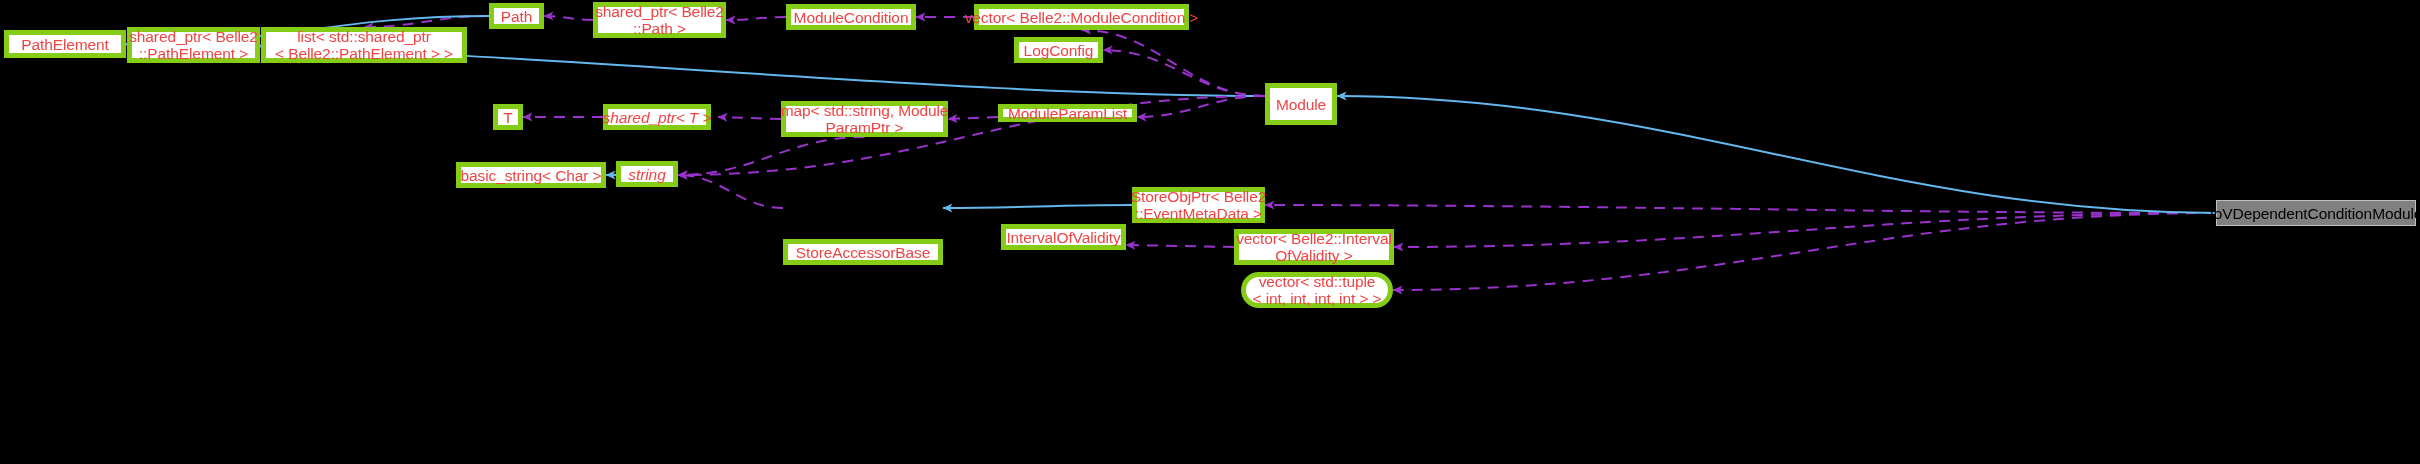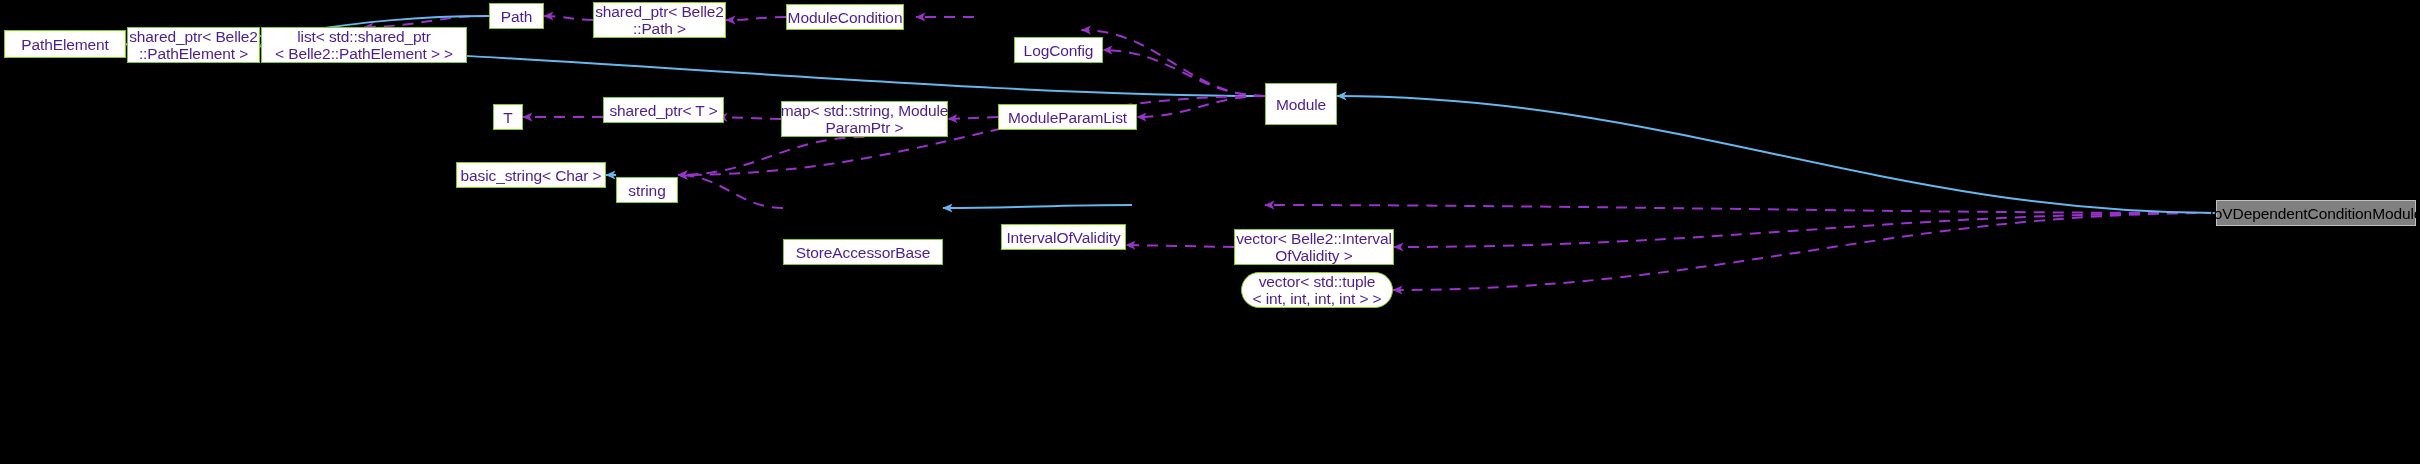--- a/index.html
+++ b/index.html
@@ -27,8 +27,8 @@
     position: absolute;
     box-sizing: border-box;
     background: #ffffff;
-    border: 1px solid #84cc16;
-    color: #4c1d95;
+    border: 5px solid #84cc16;
+    color: #ef4444;
     font-size: 15.5px;
     line-height: 17px;
     text-align: center;

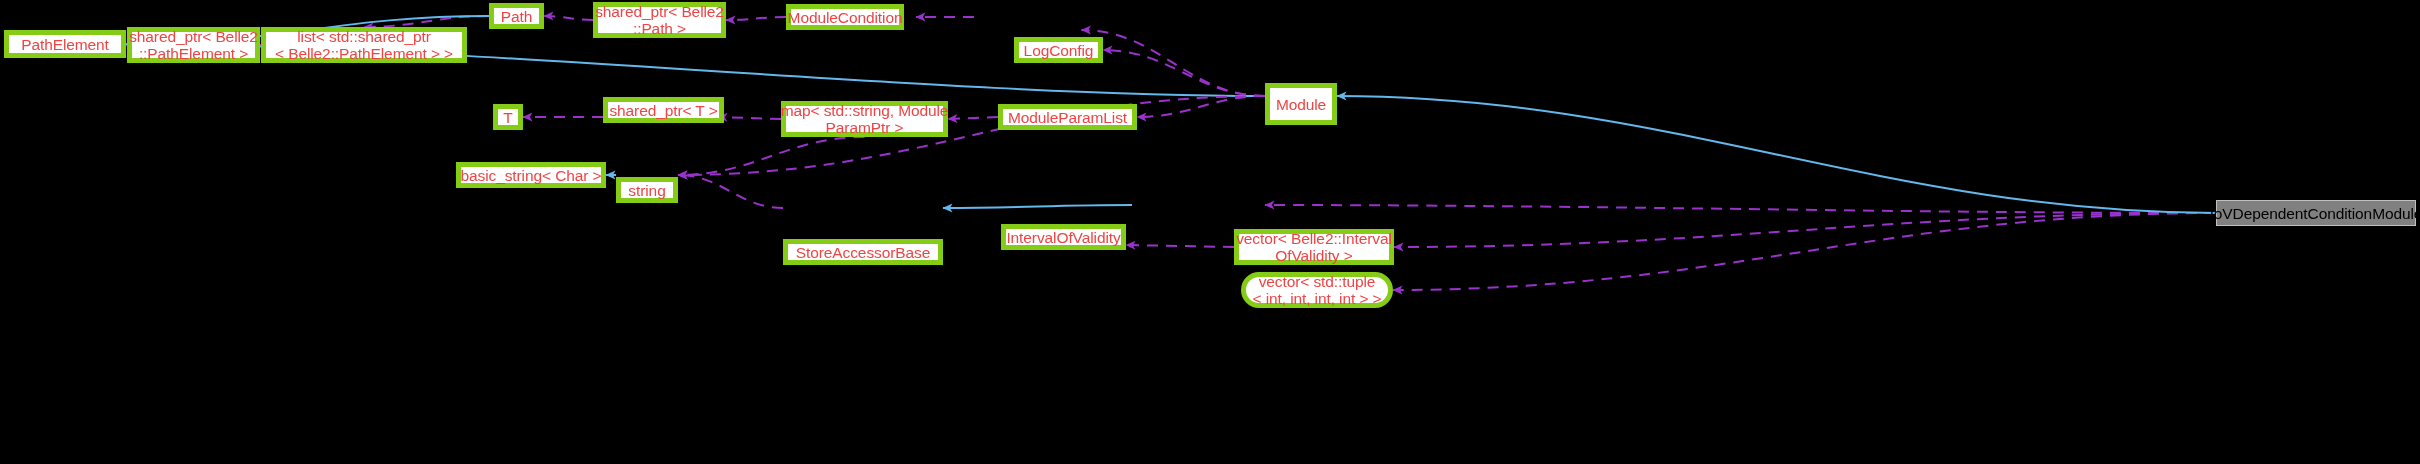--- a/index.html
+++ b/index.html
@@ -93,7 +93,7 @@
     <div class="node" style="left: 489px; top: 3px; width: 55px; height: 26px;">Path</div>
     <div class="node" style="left: 593px; top: 2px; width: 133px; height: 36px;">shared_ptr&lt; Belle2
 ::Path &gt;</div>
-    <div class="node" style="left: 786px; top: 4px; width: 118px; height: 26px;">ModuleCondition</div>
+    <div class="node" style="left: 786px; top: 4px; width: 130px; height: 26px;">ModuleCondition</div>
     <div class="node" style="left: 1014px; top: 37px; width: 89px; height: 26px;">LogConfig</div>
     <div class="node" style="left: 1265px; top: 83px; width: 72px; height: 42px;">Module</div>
     <div class="node" style="left: 493px; top: 104px; width: 30px; height: 26px;">T</div>

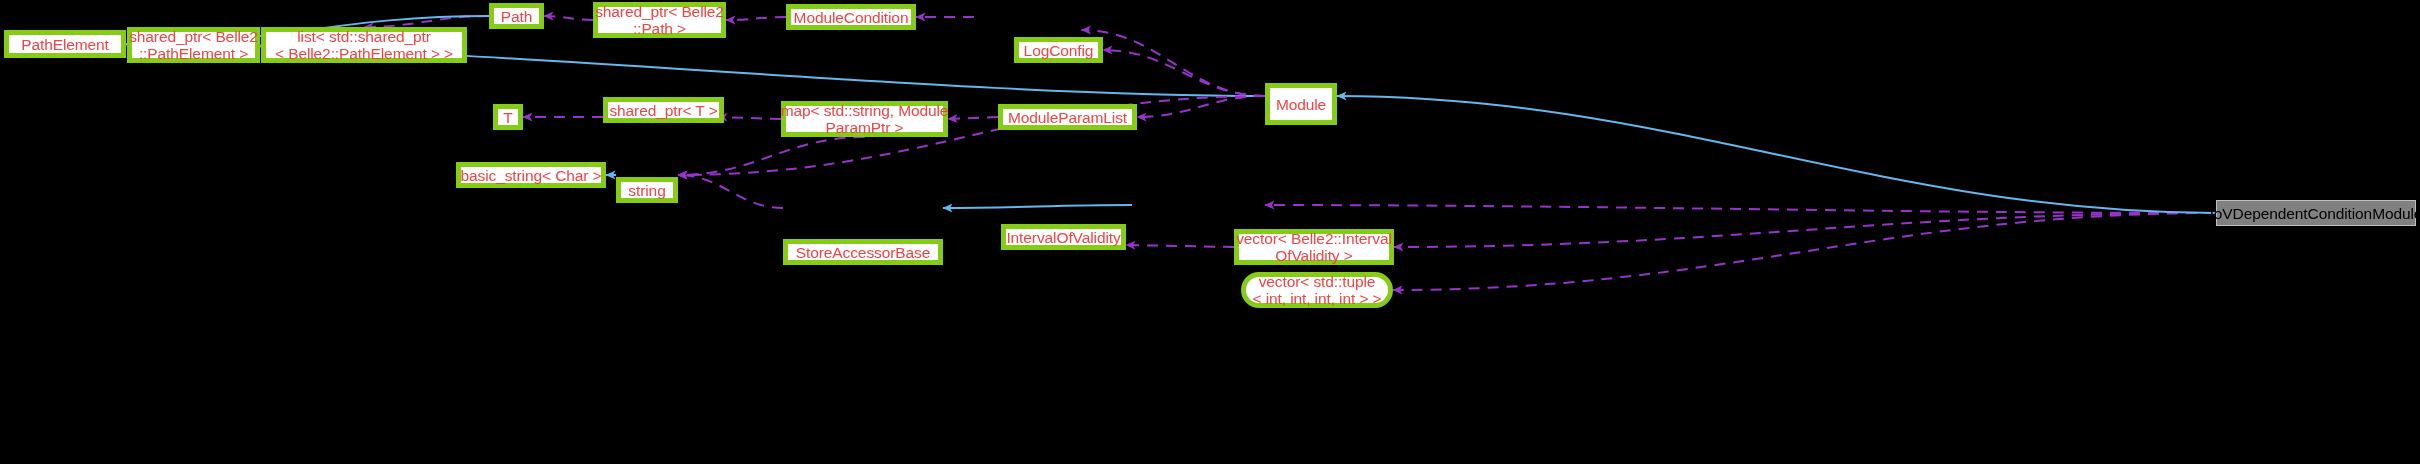--- a/index.html
+++ b/index.html
@@ -94,6 +94,7 @@
     <div class="node" style="left: 593px; top: 2px; width: 133px; height: 36px;">shared_ptr&lt; Belle2
 ::Path &gt;</div>
     <div class="node" style="left: 786px; top: 4px; width: 130px; height: 26px;">ModuleCondition</div>
+    <div class="node" style="left: 974px; top: 4px; width: 215px; height: 26px;">vector&lt; Belle2::ModuleCondition &gt;</div>
     <div class="node" style="left: 1014px; top: 37px; width: 89px; height: 26px;">LogConfig</div>
     <div class="node" style="left: 1265px; top: 83px; width: 72px; height: 42px;">Module</div>
     <div class="node" style="left: 493px; top: 104px; width: 30px; height: 26px;">T</div>

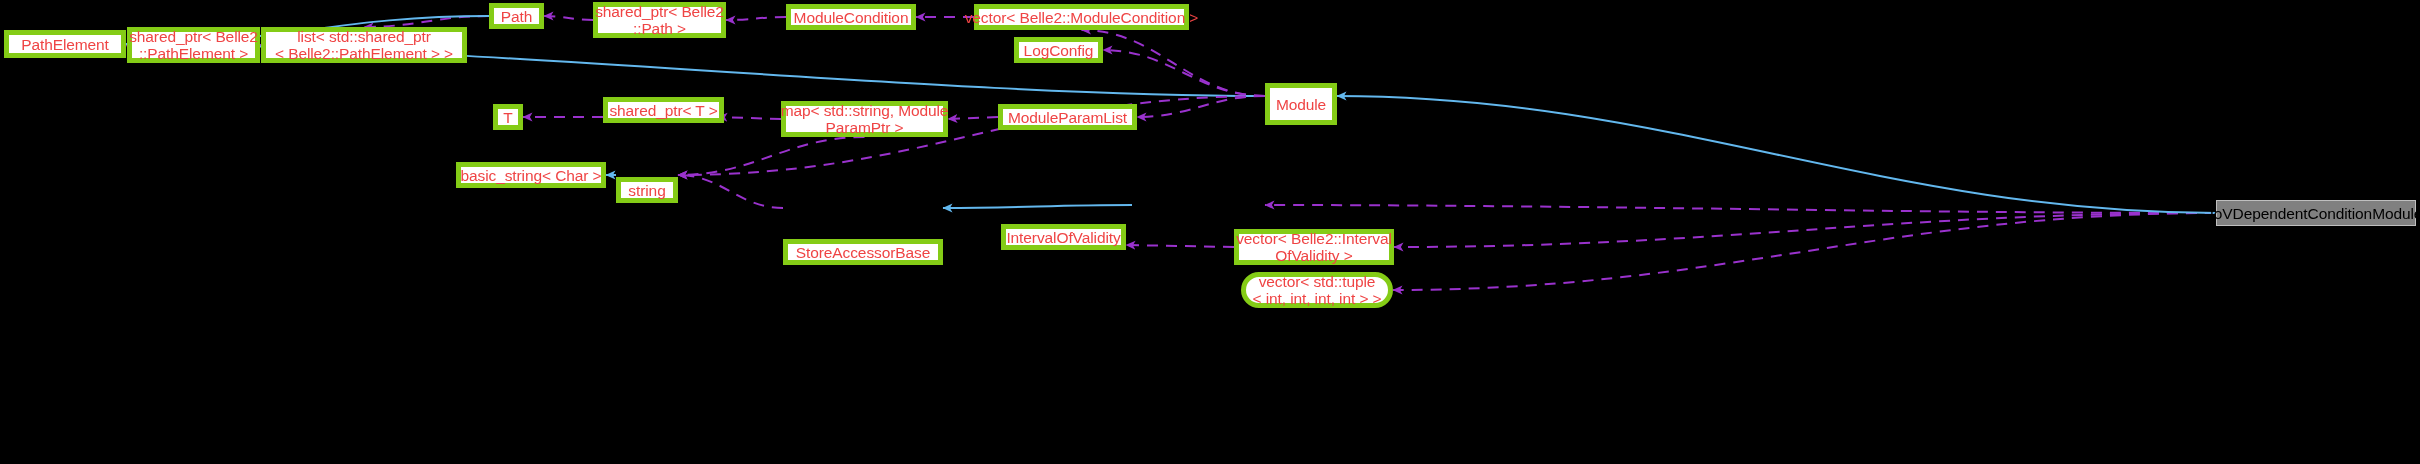--- a/index.html
+++ b/index.html
@@ -98,7 +98,7 @@
     <div class="node" style="left: 1014px; top: 37px; width: 89px; height: 26px;">LogConfig</div>
     <div class="node" style="left: 1265px; top: 83px; width: 72px; height: 42px;">Module</div>
     <div class="node" style="left: 493px; top: 104px; width: 30px; height: 26px;">T</div>
-    <div class="node" style="left: 603px; top: 97px; width: 121px; height: 26px;">shared_ptr&lt; T &gt;</div>
+    <div class="node" style="left: 603px; top: 104px; width: 108px; height: 26px; font-style: italic;">shared_ptr&lt; T &gt;</div>
     <div class="node" style="left: 781px; top: 101px; width: 167px; height: 36px;">map&lt; std::string, Module
 ParamPtr &gt;</div>
     <div class="node" style="left: 998px; top: 104px; width: 139px; height: 26px;">ModuleParamList</div>

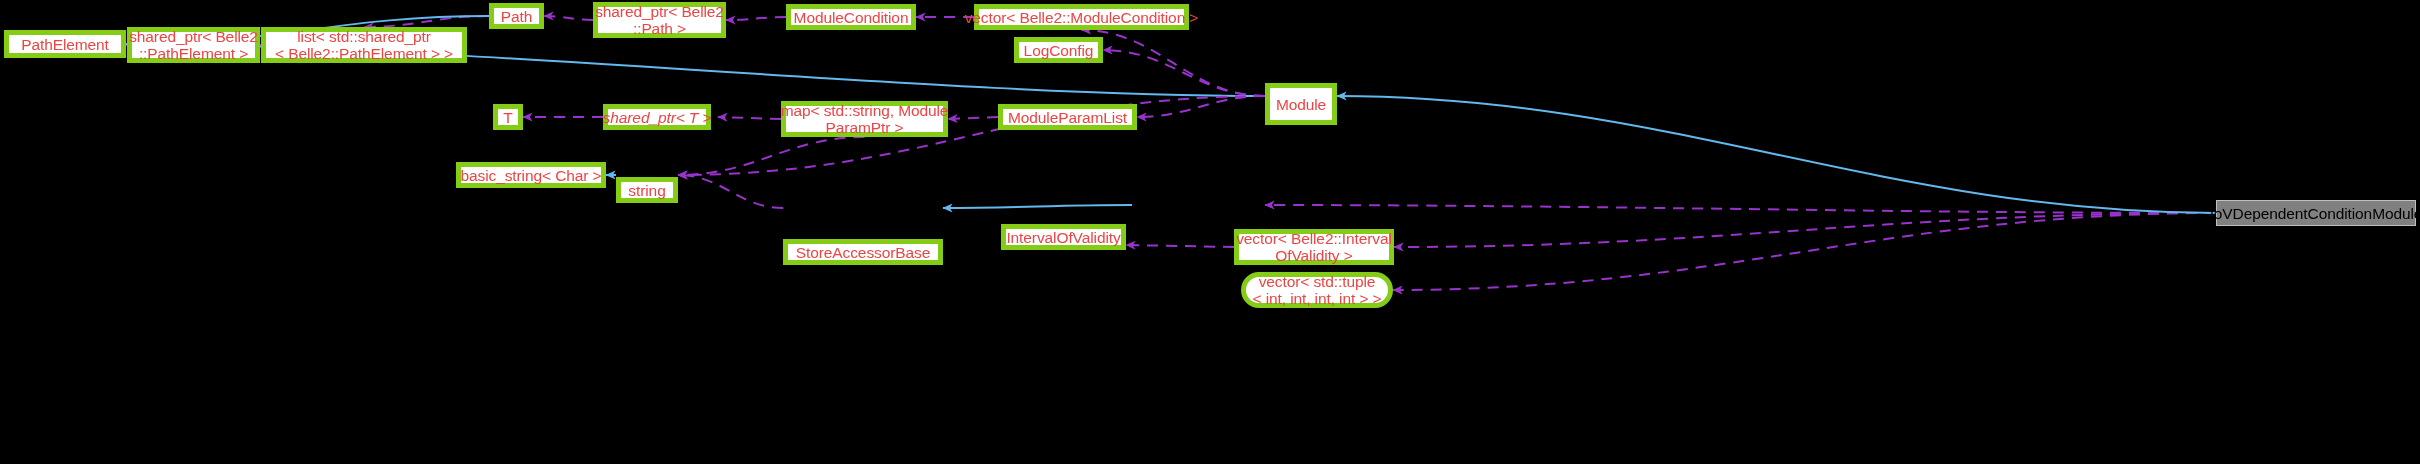--- a/index.html
+++ b/index.html
@@ -101,7 +101,7 @@
     <div class="node" style="left: 603px; top: 104px; width: 108px; height: 26px; font-style: italic;">shared_ptr&lt; T &gt;</div>
     <div class="node" style="left: 781px; top: 101px; width: 167px; height: 36px;">map&lt; std::string, Module
 ParamPtr &gt;</div>
-    <div class="node" style="left: 998px; top: 104px; width: 139px; height: 26px;">ModuleParamList</div>
+    <div class="node" style="left: 998px; top: 104px; width: 139px; height: 18px;">ModuleParamList</div>
     <div class="node" style="left: 456px; top: 162px; width: 150px; height: 26px;">basic_string&lt; Char &gt;</div>
     <div class="node" style="left: 616px; top: 177px; width: 62px; height: 26px;">string</div>
     <div class="node" style="left: 783px; top: 195px; width: 160px; height: 26px; margin-top: 44px;">StoreAccessorBase</div>

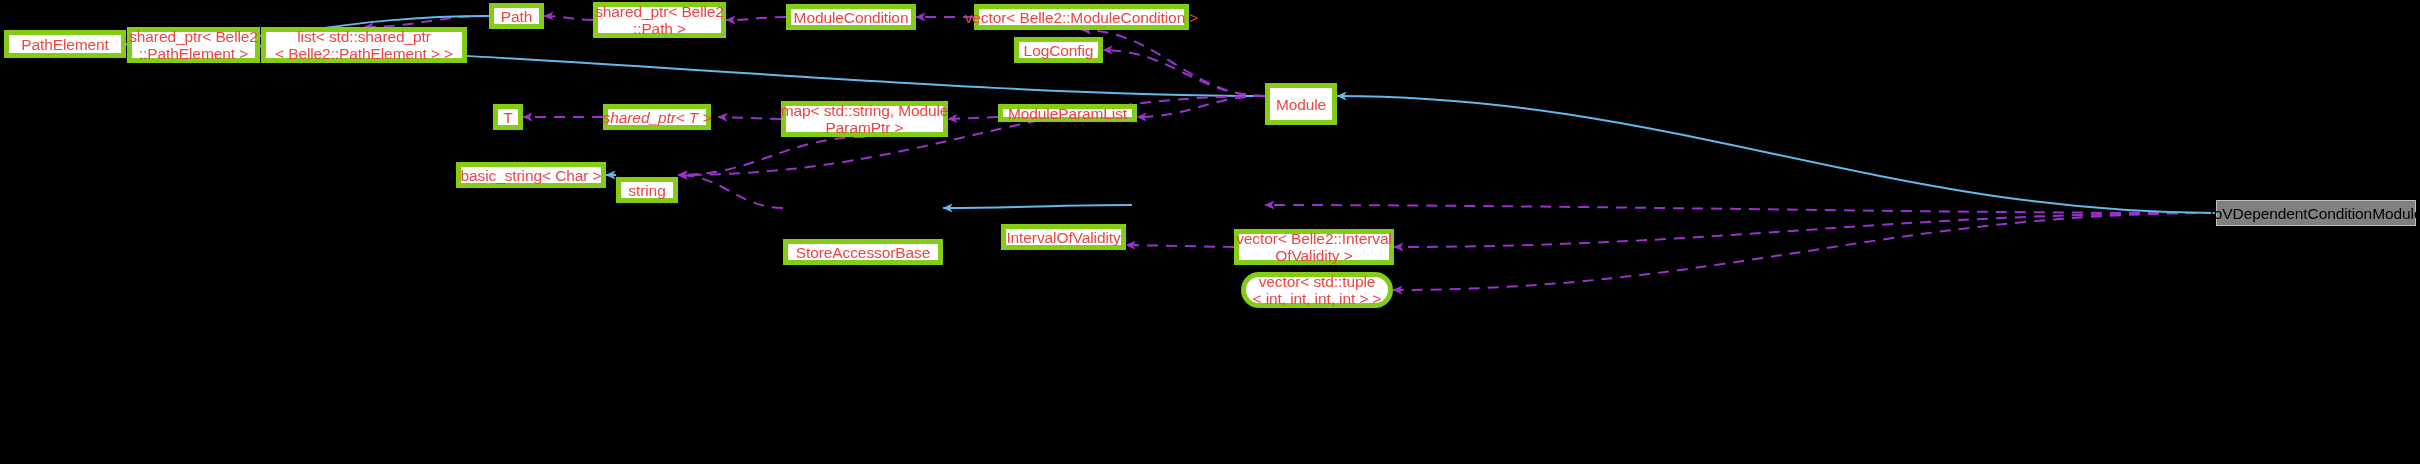--- a/index.html
+++ b/index.html
@@ -103,7 +103,7 @@
 ParamPtr &gt;</div>
     <div class="node" style="left: 998px; top: 104px; width: 139px; height: 18px;">ModuleParamList</div>
     <div class="node" style="left: 456px; top: 162px; width: 150px; height: 26px;">basic_string&lt; Char &gt;</div>
-    <div class="node" style="left: 616px; top: 177px; width: 62px; height: 26px;">string</div>
+    <div class="node" style="left: 616px; top: 161px; width: 62px; height: 26px; font-style: italic;">string</div>
     <div class="node" style="left: 783px; top: 195px; width: 160px; height: 26px; margin-top: 44px;">StoreAccessorBase</div>
     <div class="node" style="left: 1001px; top: 224px; width: 125px; height: 26px;">IntervalOfValidity</div>
     <div class="node" style="left: 1234px; top: 229px; width: 160px; height: 36px;">vector&lt; Belle2::Interval

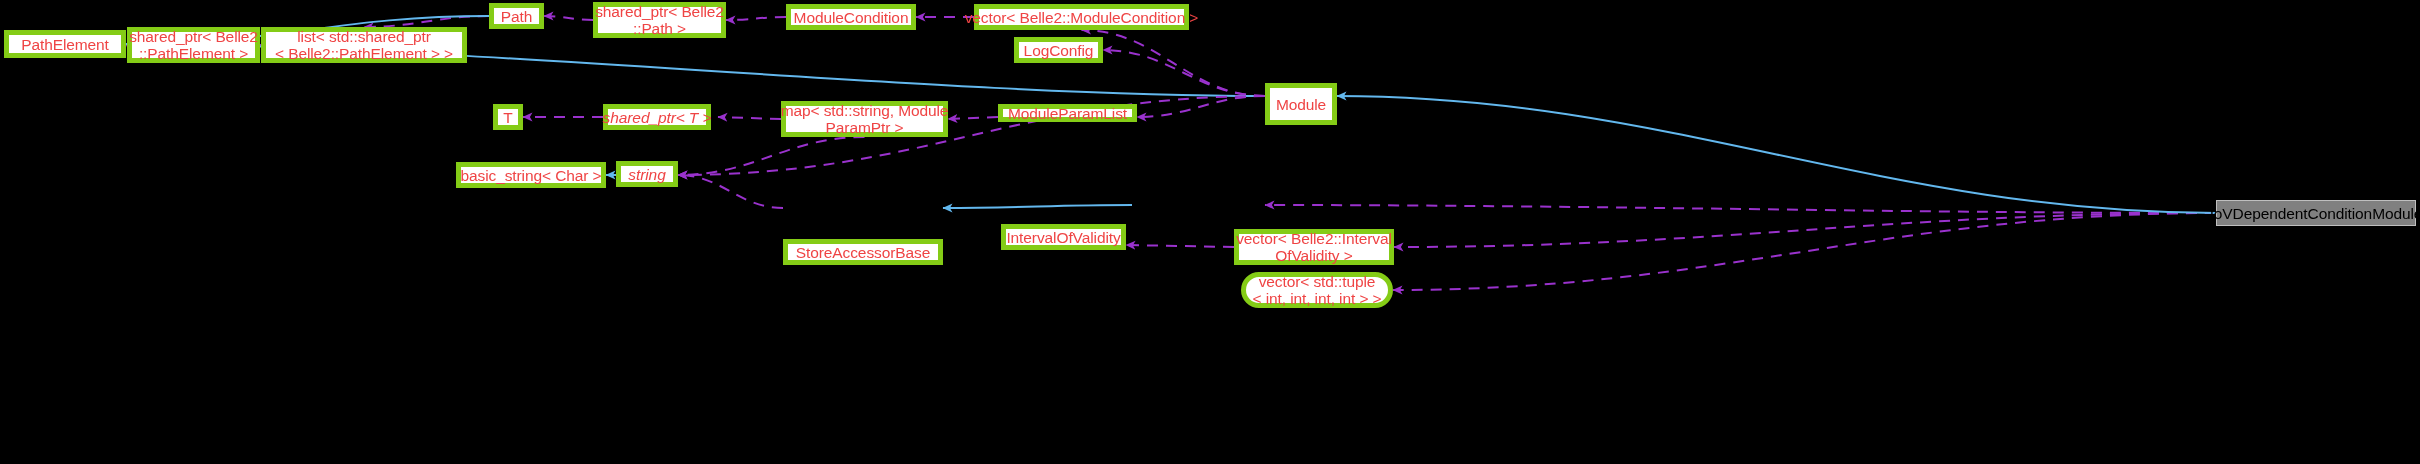--- a/index.html
+++ b/index.html
@@ -105,6 +105,8 @@
     <div class="node" style="left: 456px; top: 162px; width: 150px; height: 26px;">basic_string&lt; Char &gt;</div>
     <div class="node" style="left: 616px; top: 161px; width: 62px; height: 26px; font-style: italic;">string</div>
     <div class="node" style="left: 783px; top: 195px; width: 160px; height: 26px; margin-top: 44px;">StoreAccessorBase</div>
+    <div class="node" style="left: 1132px; top: 187px; width: 133px; height: 36px;">StoreObjPtr&lt; Belle2
+::EventMetaData &gt;</div>
     <div class="node" style="left: 1001px; top: 224px; width: 125px; height: 26px;">IntervalOfValidity</div>
     <div class="node" style="left: 1234px; top: 229px; width: 160px; height: 36px;">vector&lt; Belle2::Interval
 OfValidity &gt;</div>

